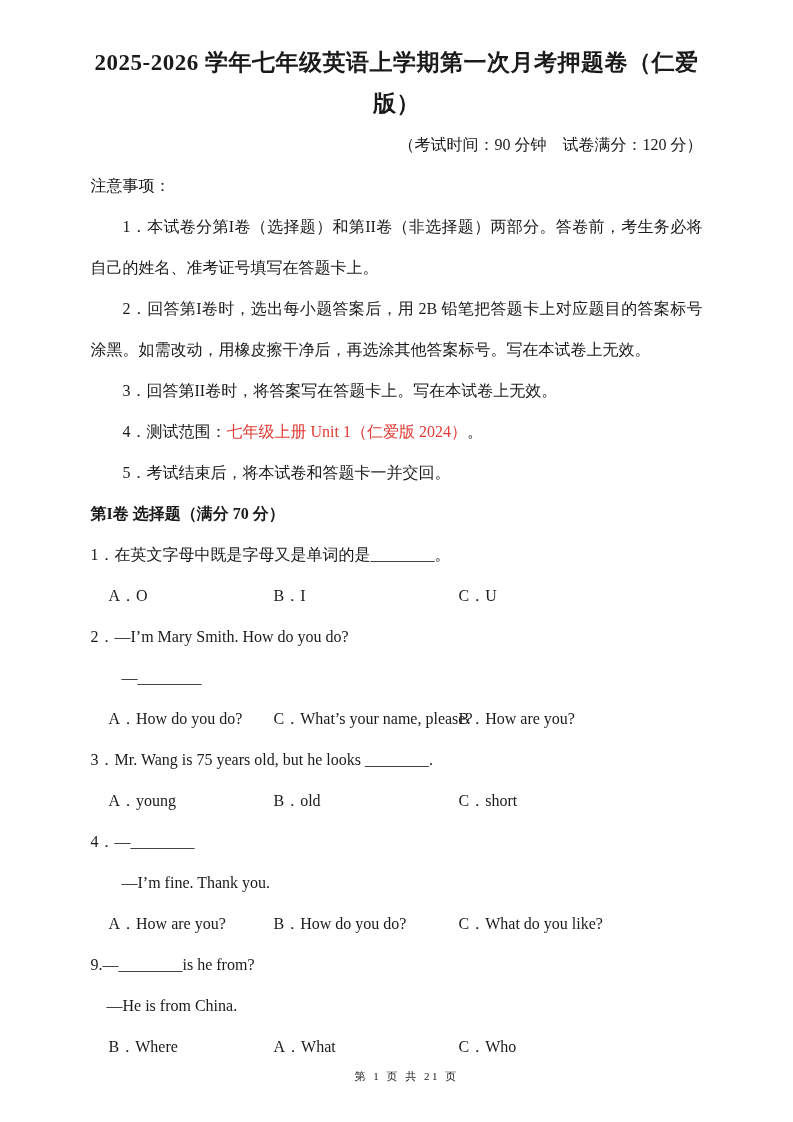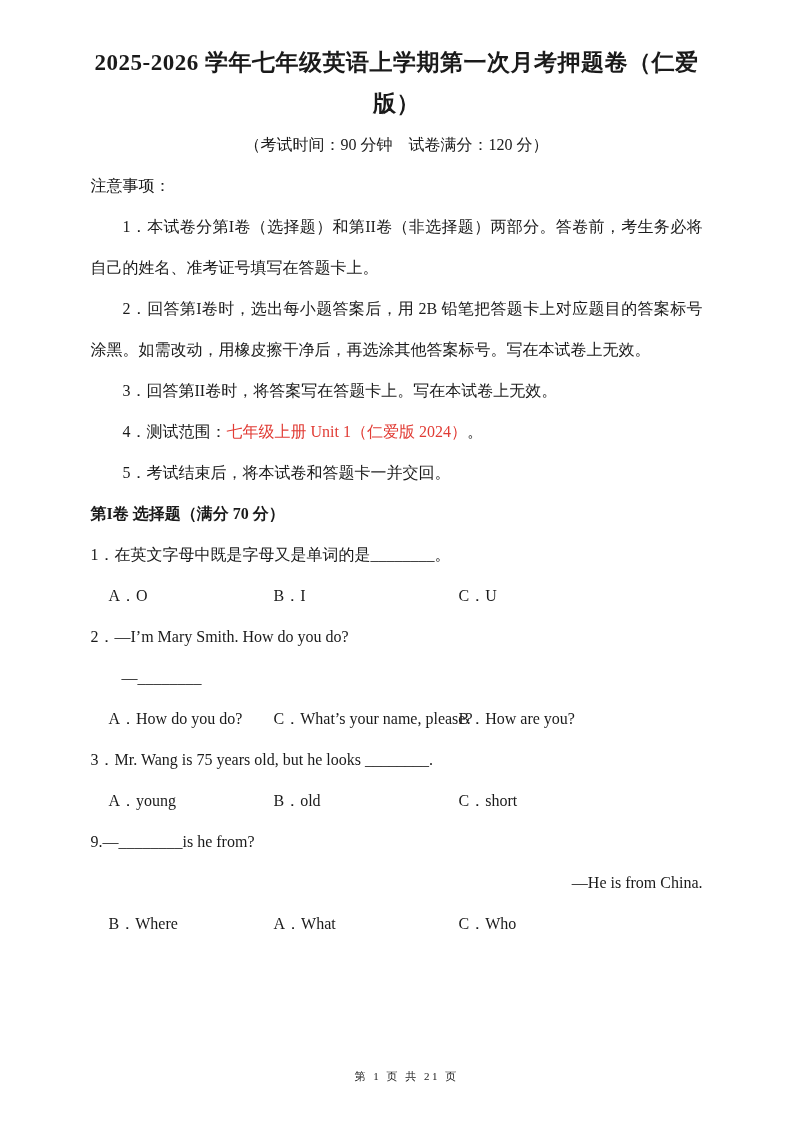--- a/index.html
+++ b/index.html
@@ -31,7 +31,7 @@
     letter-spacing: 0.5px;
   }
   .subtitle {
-    text-align: center;
+    text-align: right;
     line-height: 41px;
   }
   .notice-head { }

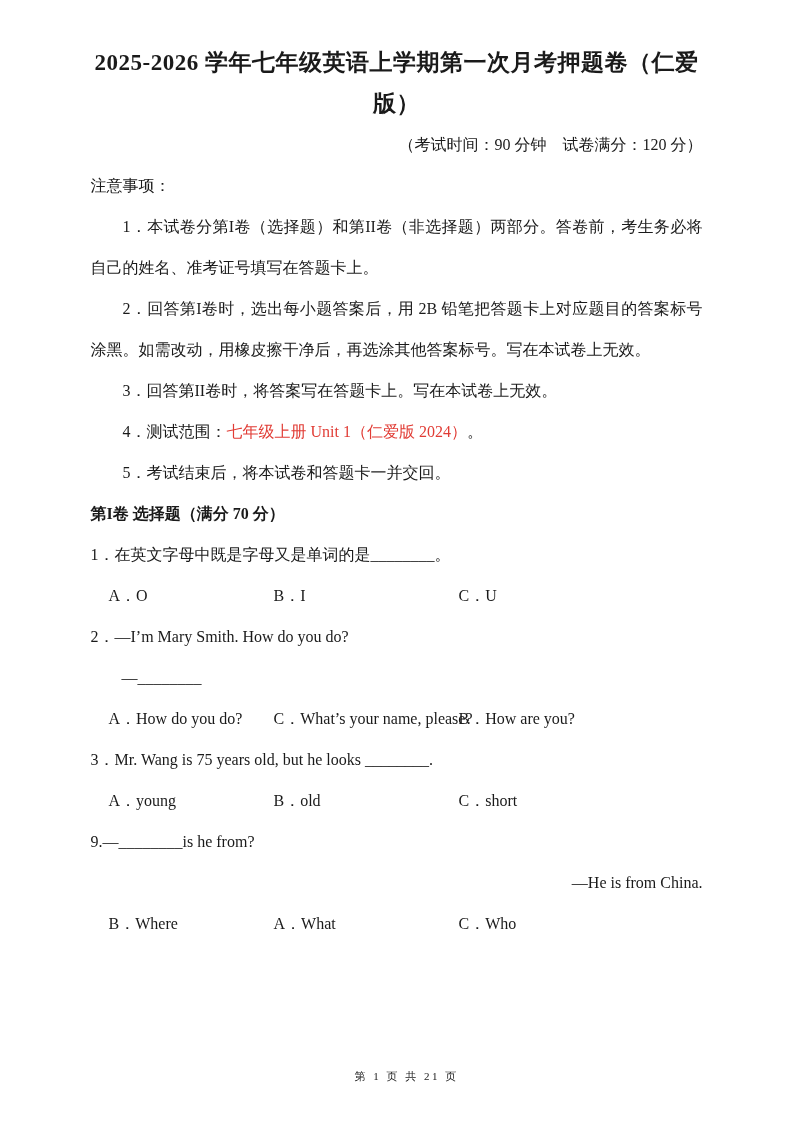--- a/index.html
+++ b/index.html
@@ -121,6 +121,15 @@
       </div>
     </div>
 
+    <div class="question">
+      <p class="q-line">4．—________</p>
+      <p class="q-line indent-2">—I’m fine. Thank you.</p>
+      <div class="options">
+        <span class="opt">A．How are you?</span>
+        <span class="opt">B．How do you do?</span>
+        <span class="opt">C．What do you like?</span>
+      </div>
+    </div>
 
     <div class="question">
       <p class="q-line">9.—________is he from?</p>

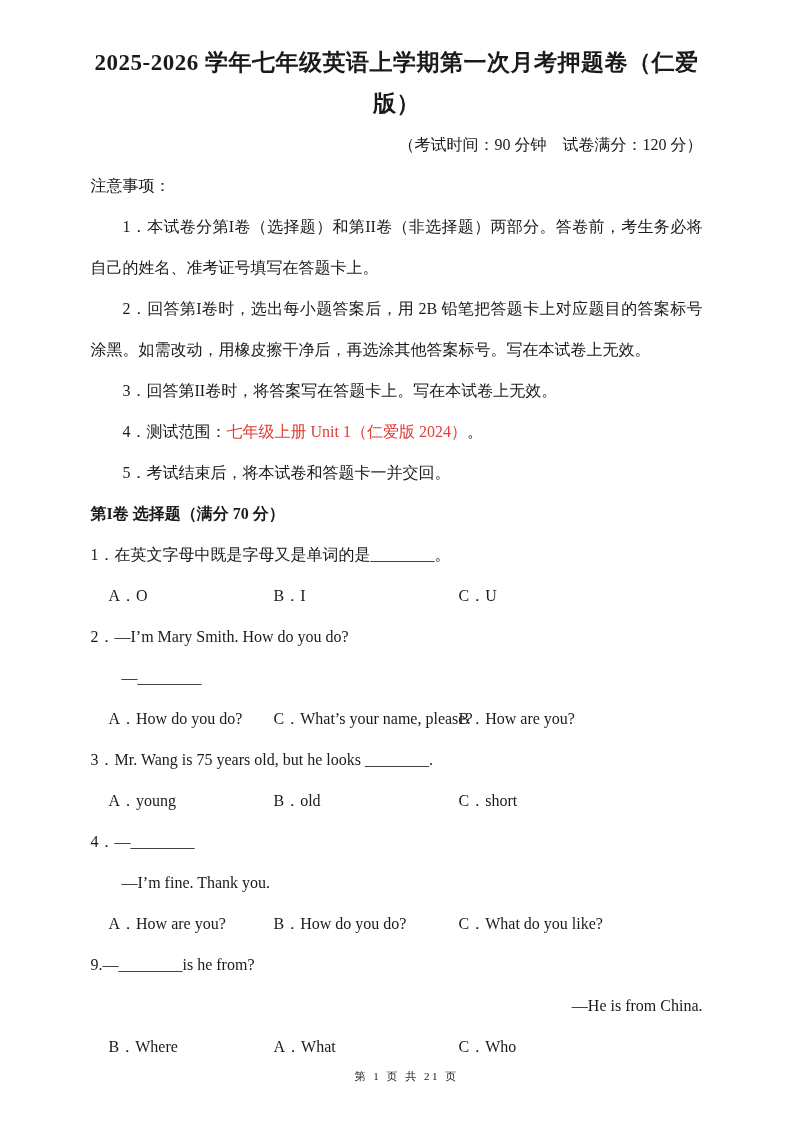--- a/index.html
+++ b/index.html
@@ -49,7 +49,7 @@
   .part-title b { font-weight: bold; }
 
   .q-line { }
-  .indent-1 { padding-left: 16px; text-align: right; }
+  .indent-1 { padding-left: 16px; }
   .indent-2 { padding-left: 31px; }
 
   .options {

